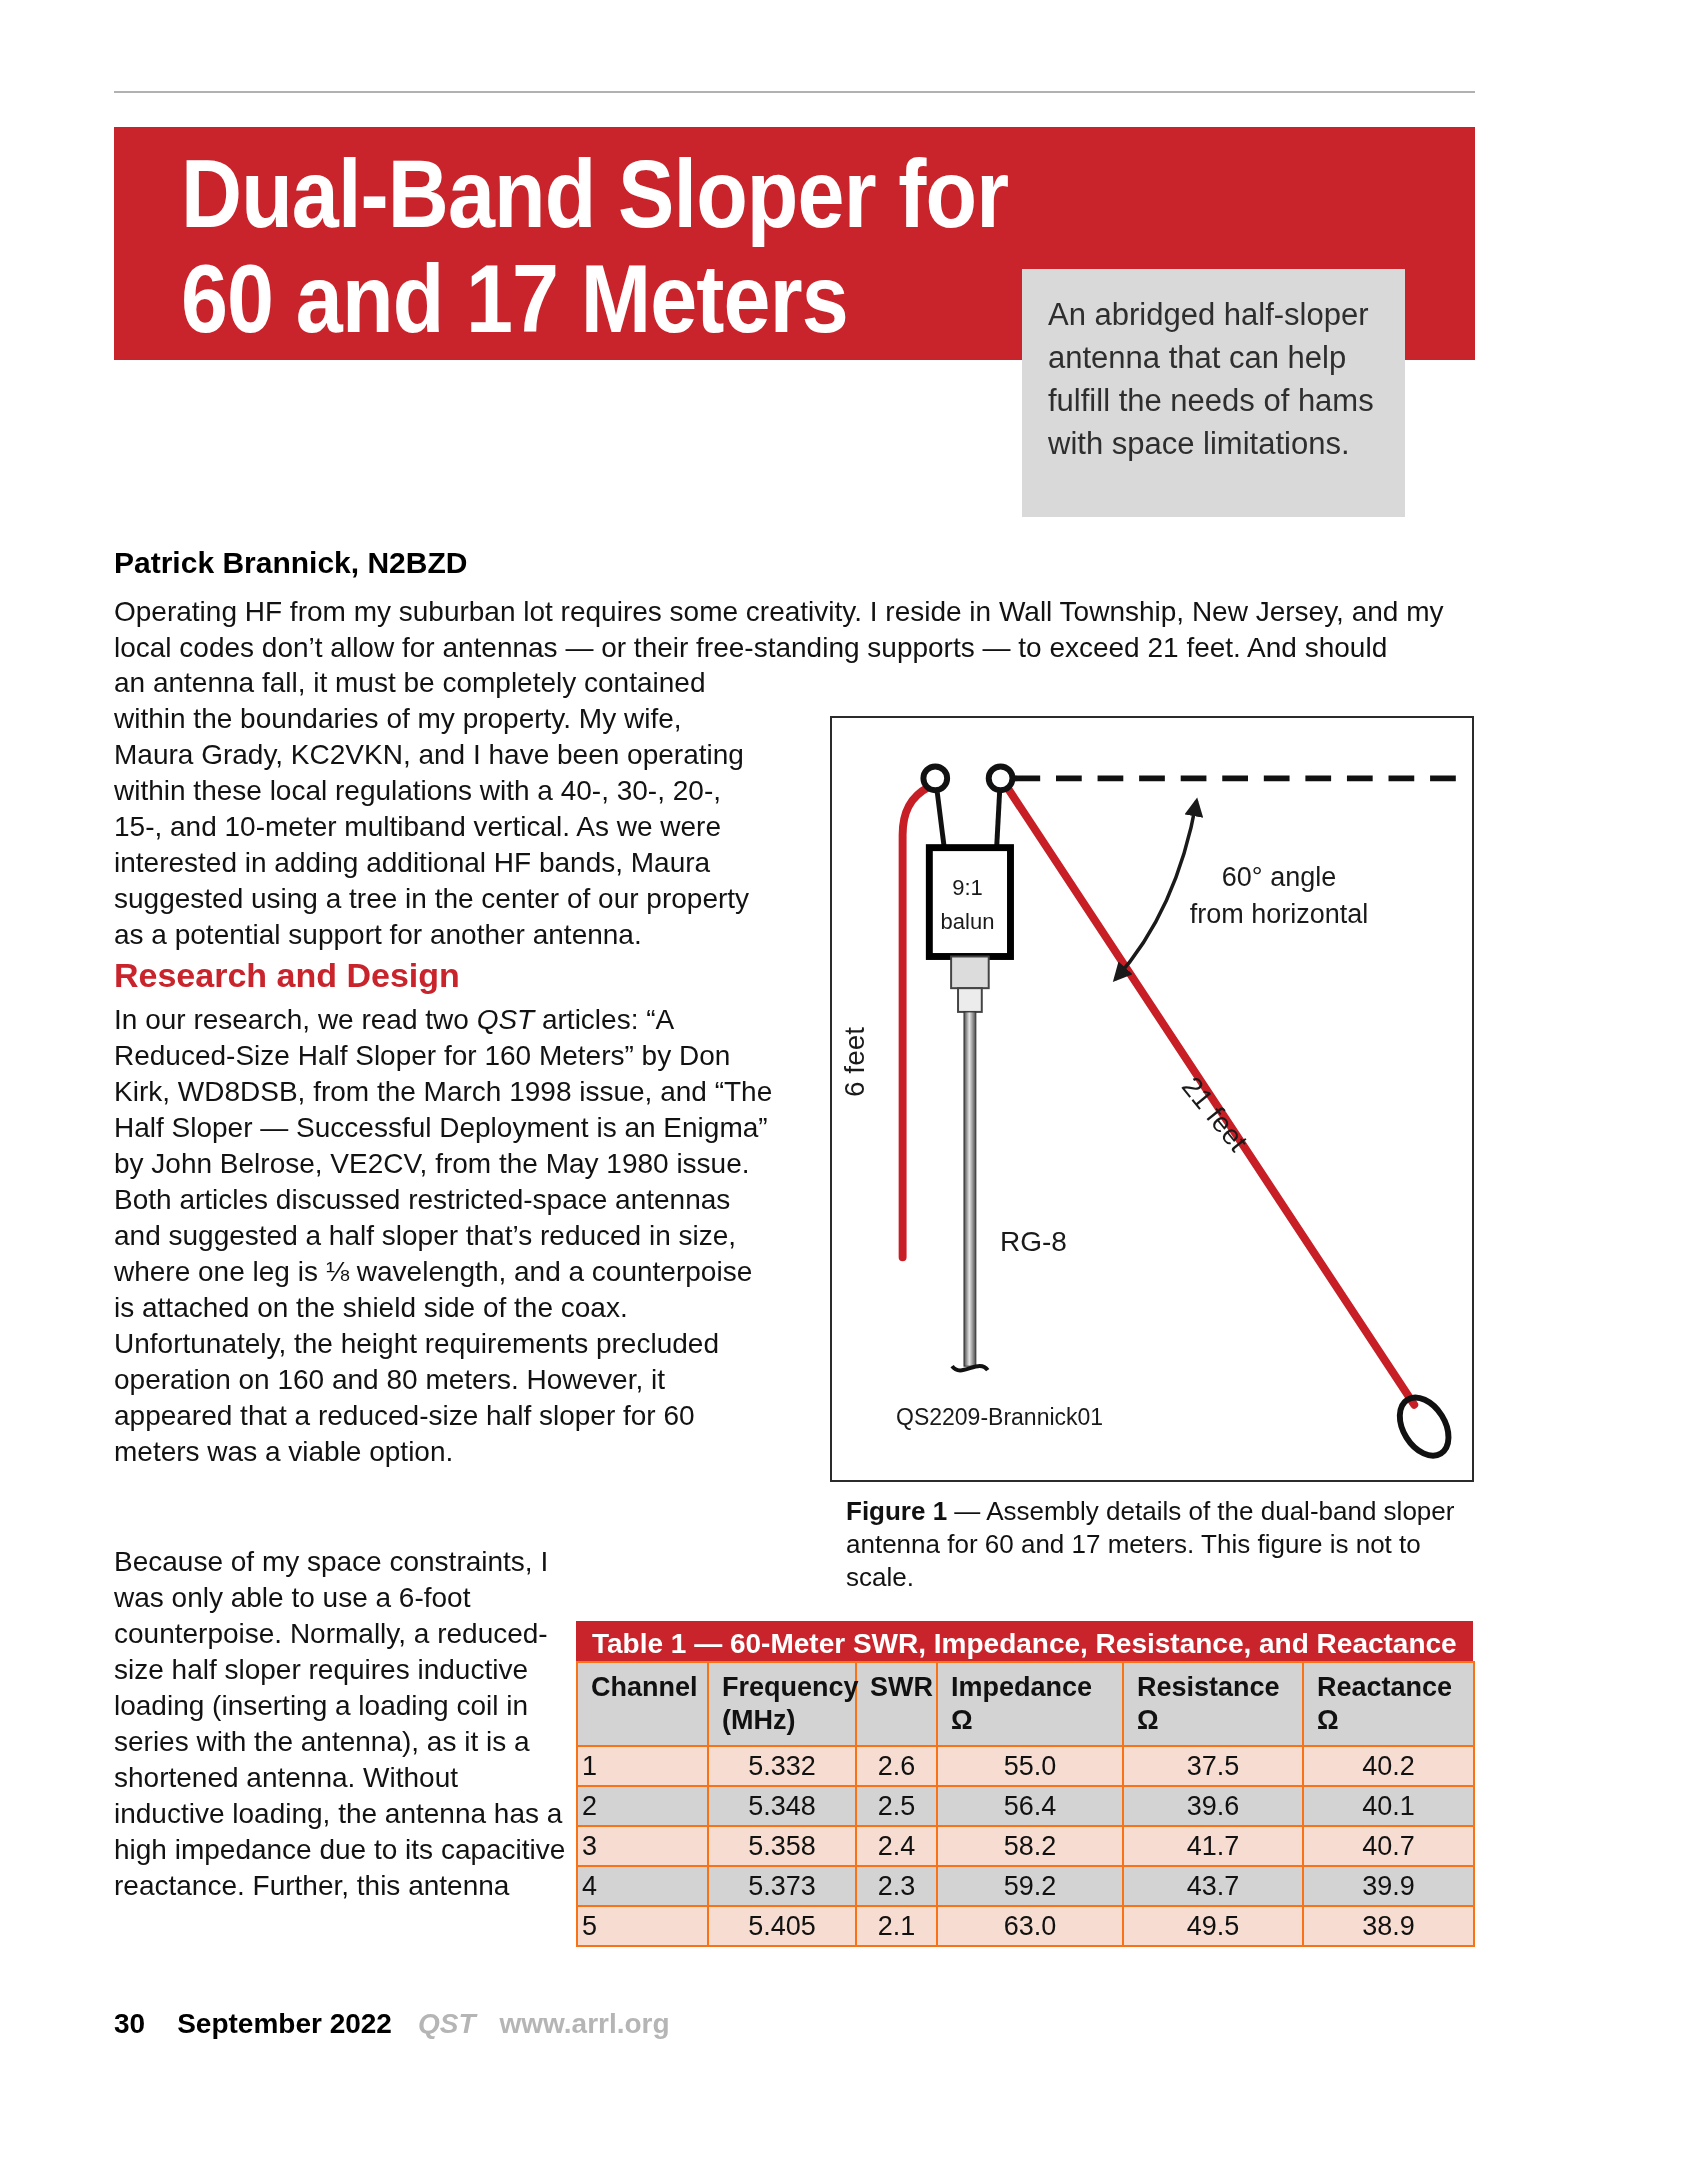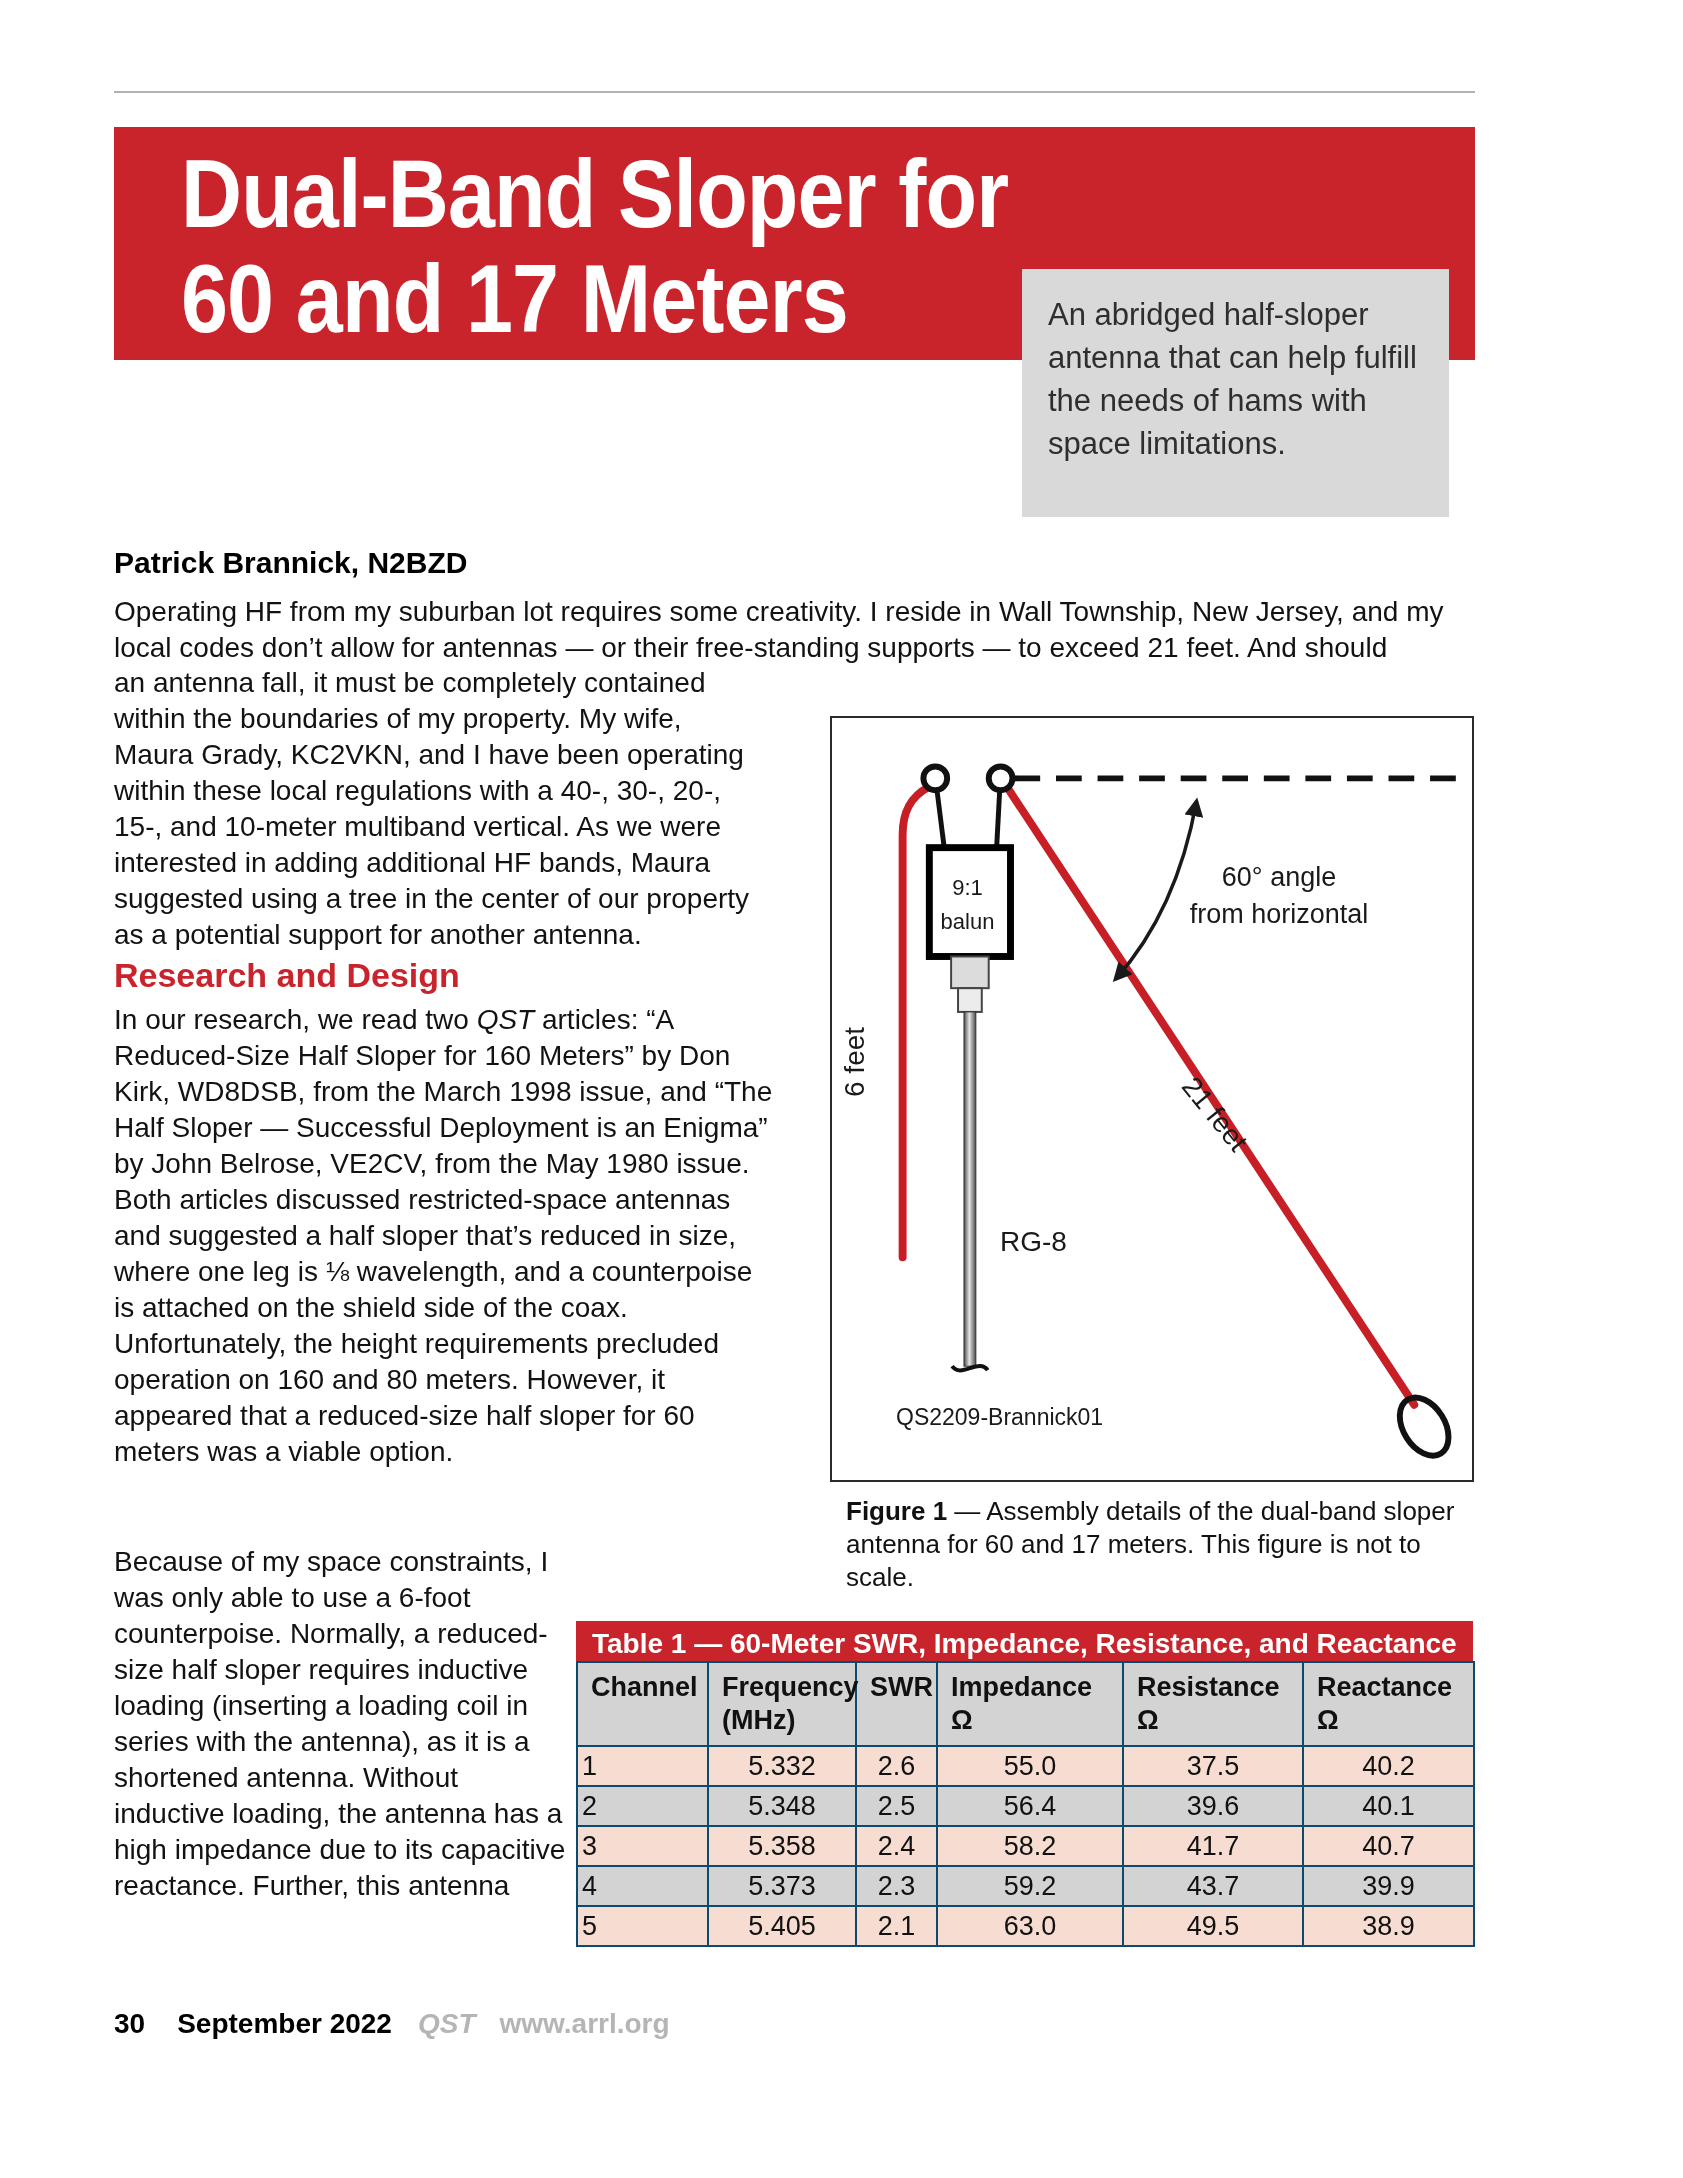--- a/index.html
+++ b/index.html
@@ -20,7 +20,7 @@
   }
   
   #standfirst{
-    position:absolute; left:1022px; top:269px; width:427px; height:248px; background:#d9d9d9;
+    position:absolute; left:1022px; top:269px; width:383px; height:248px; background:#d9d9d9;
     z-index:2; box-sizing:border-box; padding:24px 26px;
     font-size:31px; line-height:43px; color:#2e2e2e;
   }

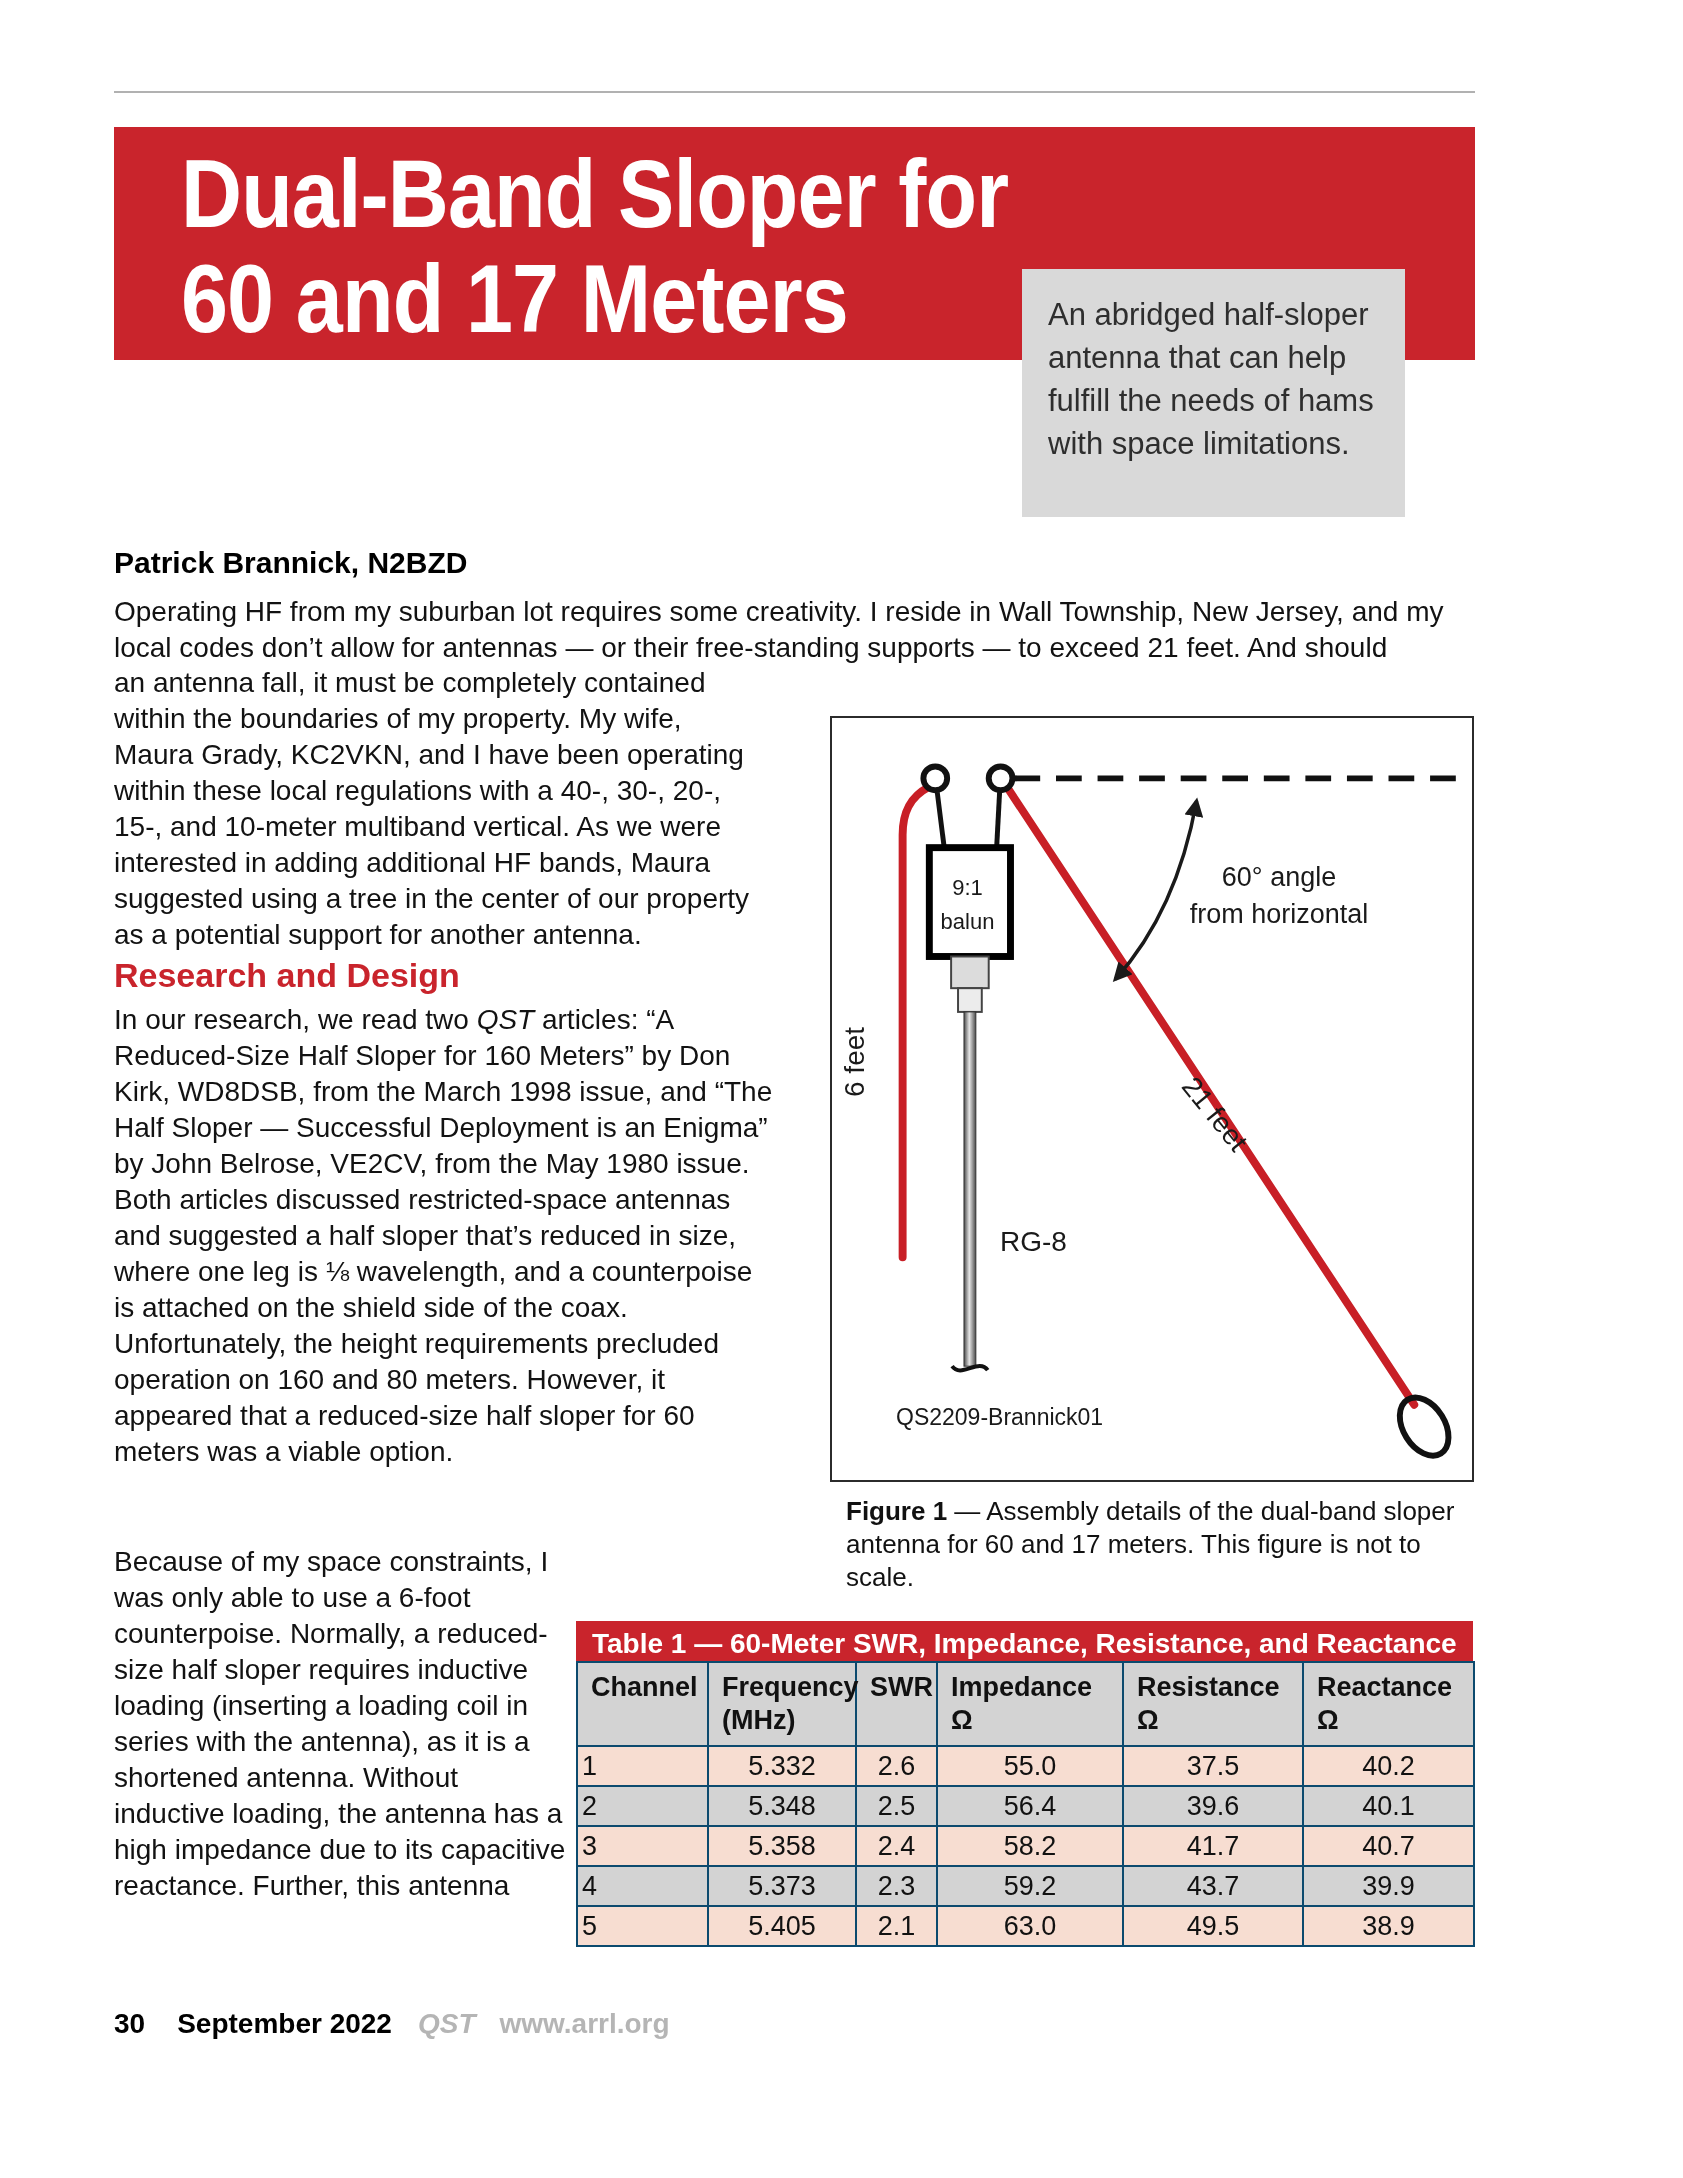--- a/index.html
+++ b/index.html
@@ -63,7 +63,7 @@
     height:40px; line-height:46px; padding-left:16px; box-sizing:border-box;
   }
   table.data{border-collapse:collapse; width:897px; table-layout:fixed;}
-  table.data th, table.data td{border:2px solid #0c4a6e; box-sizing:border-box;}
+  table.data th, table.data td{border:2px solid #f97316; box-sizing:border-box;}
   table.data th{
     background:#d3d3d3; font-size:27px; font-weight:bold; text-align:left;
     vertical-align:top; padding:8px 6px 8px 13px; height:77px; line-height:33px;

